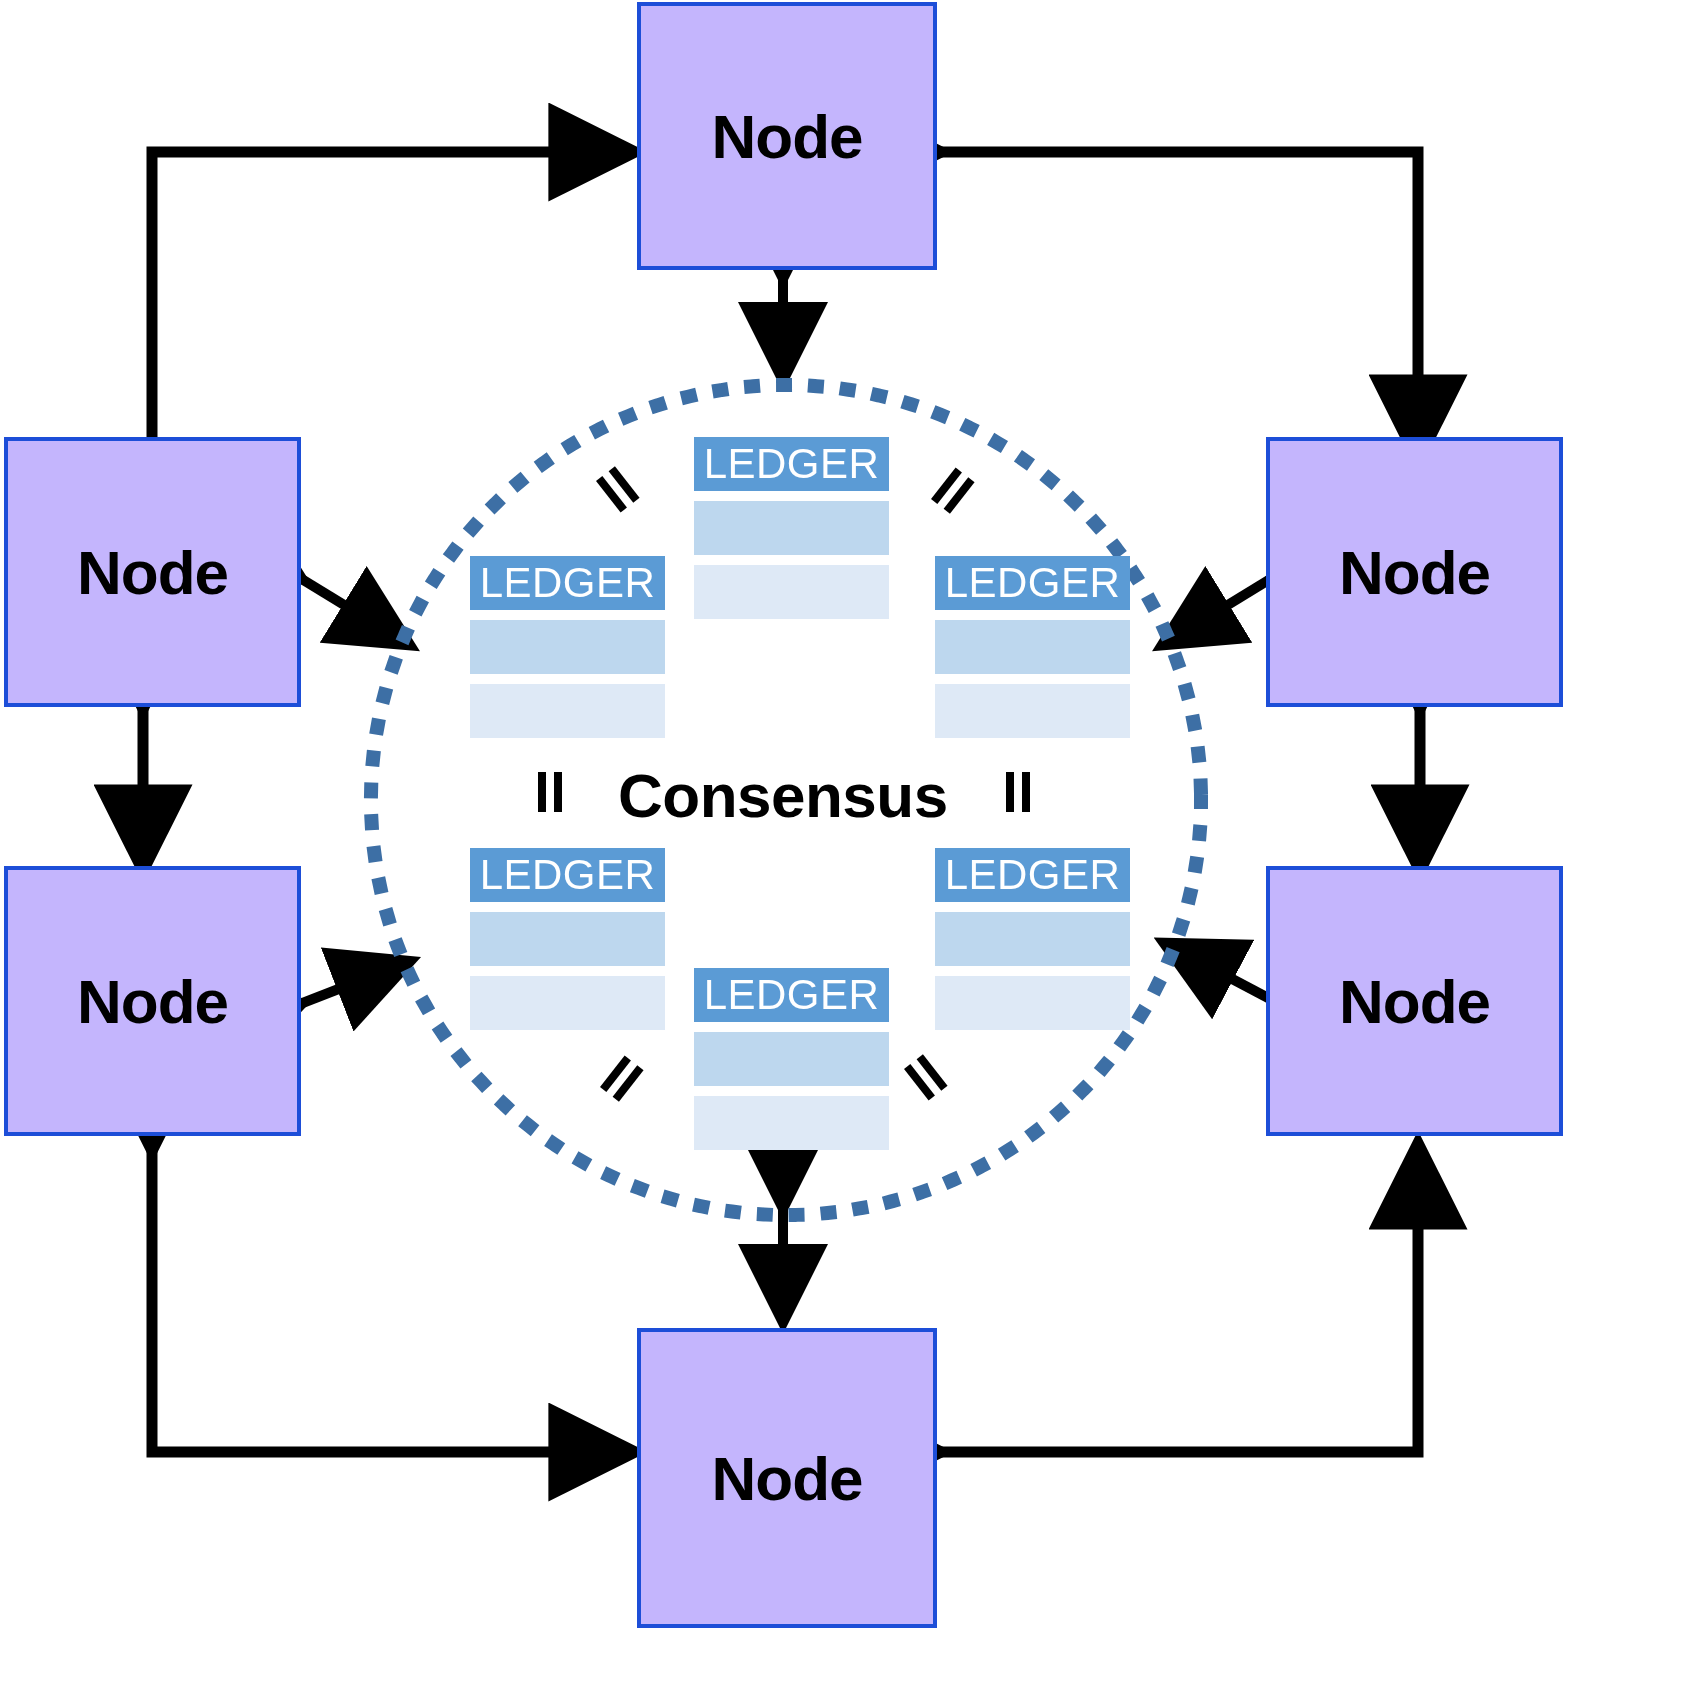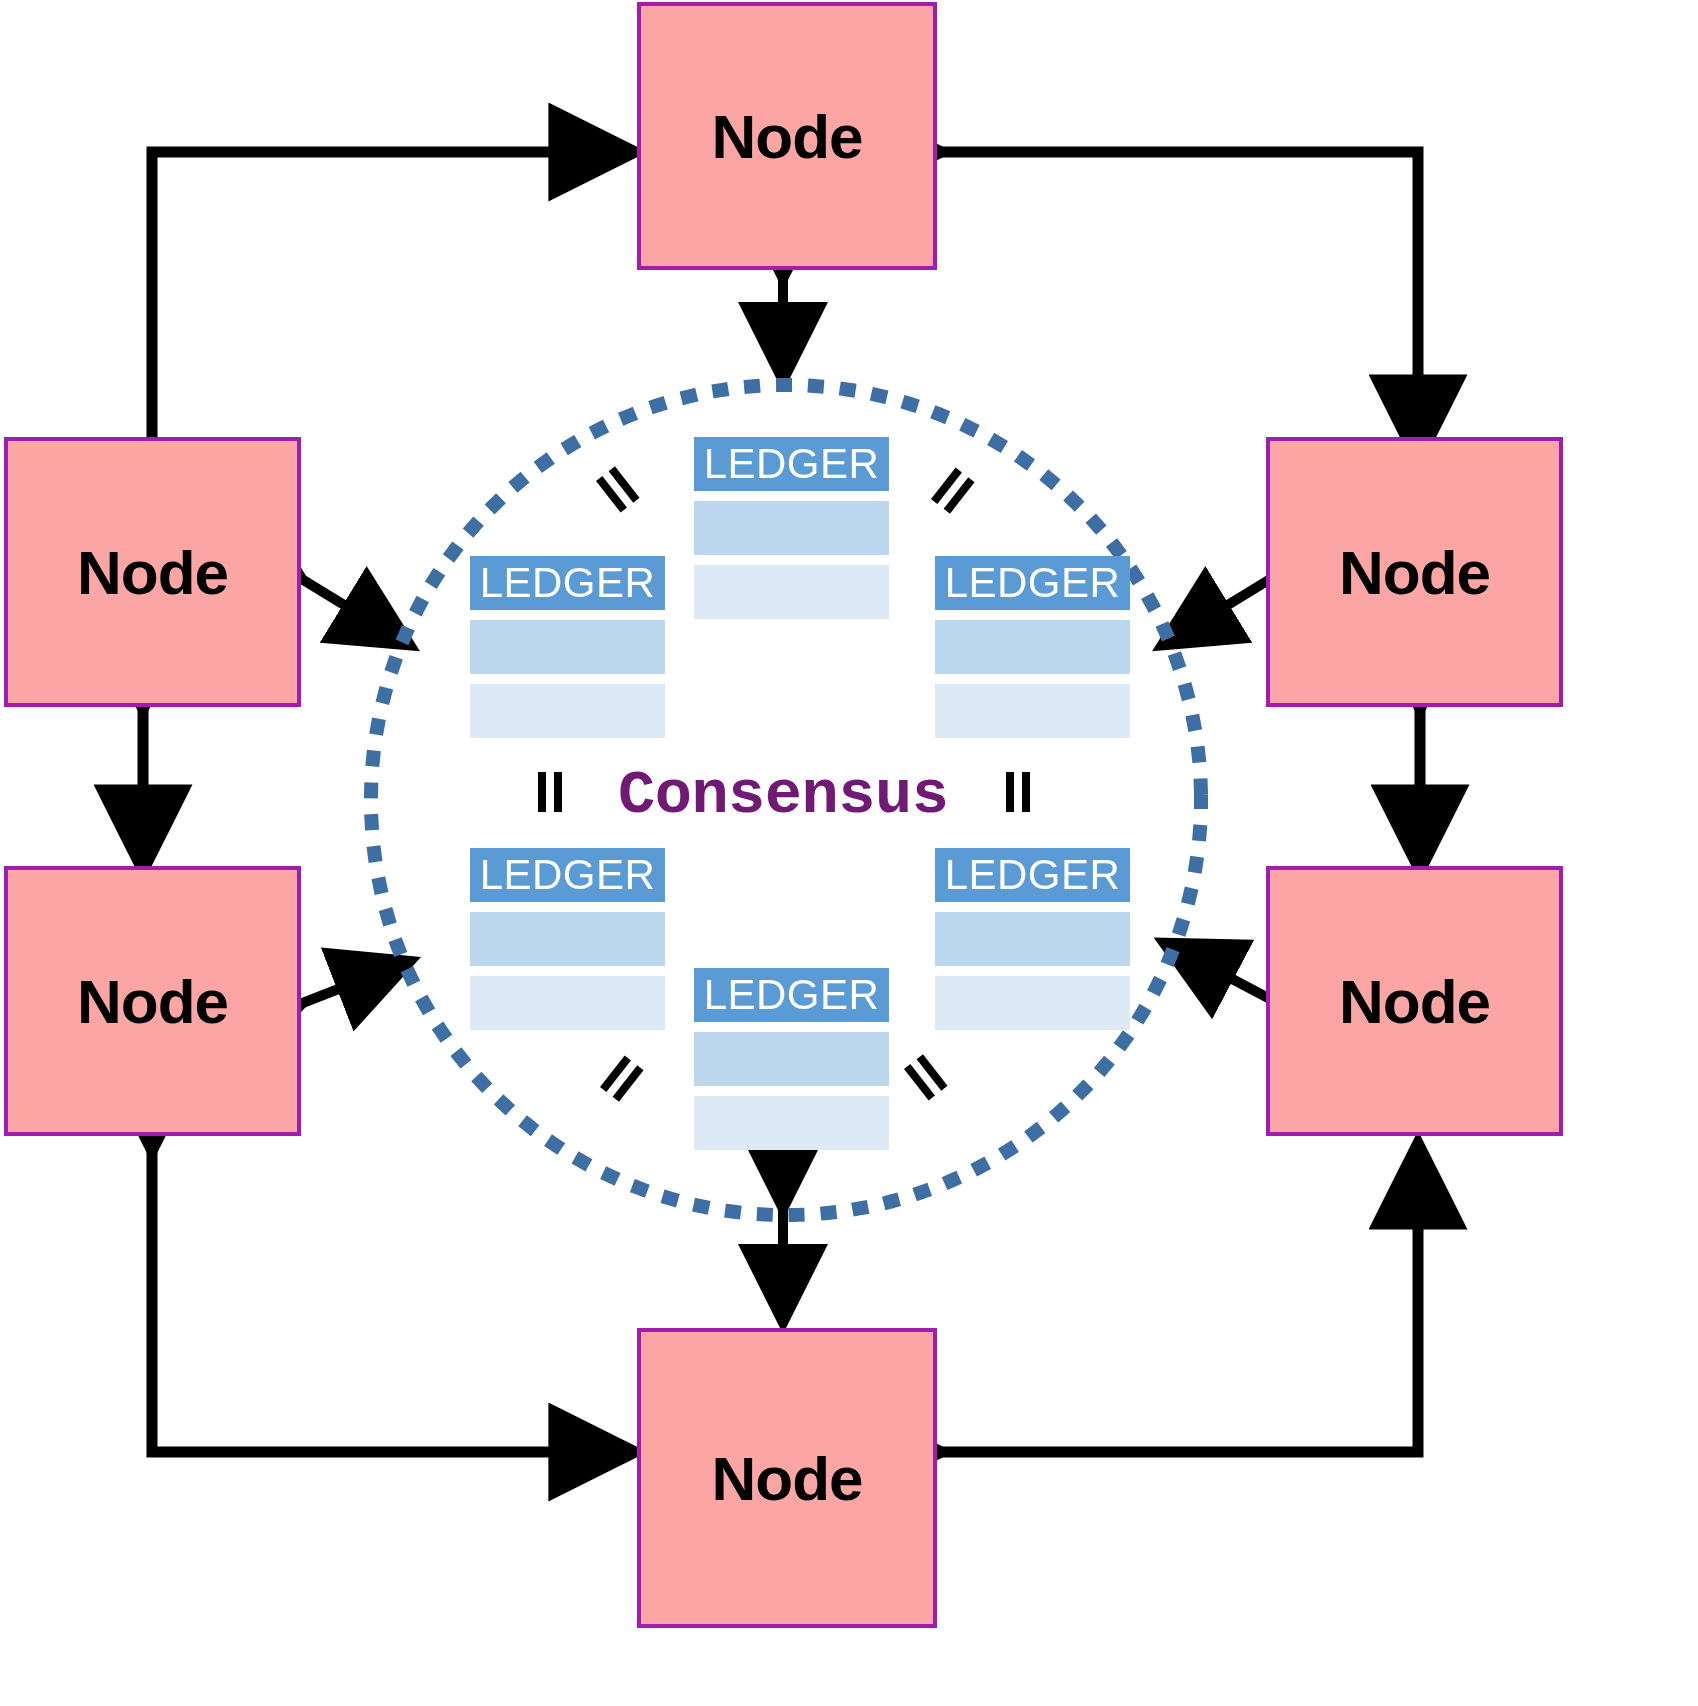--- a/index.html
+++ b/index.html
@@ -12,8 +12,8 @@
   
   .node{
     position:absolute;
-    background:#fca5a5;
-    border:4px solid #a21caf;
+    background:#c4b5fd;
+    border:4px solid #1d4ed8;
     box-sizing:border-box;
     display:flex;align-items:center;justify-content:center;
     font-size:62px;font-weight:700;color:#000000;

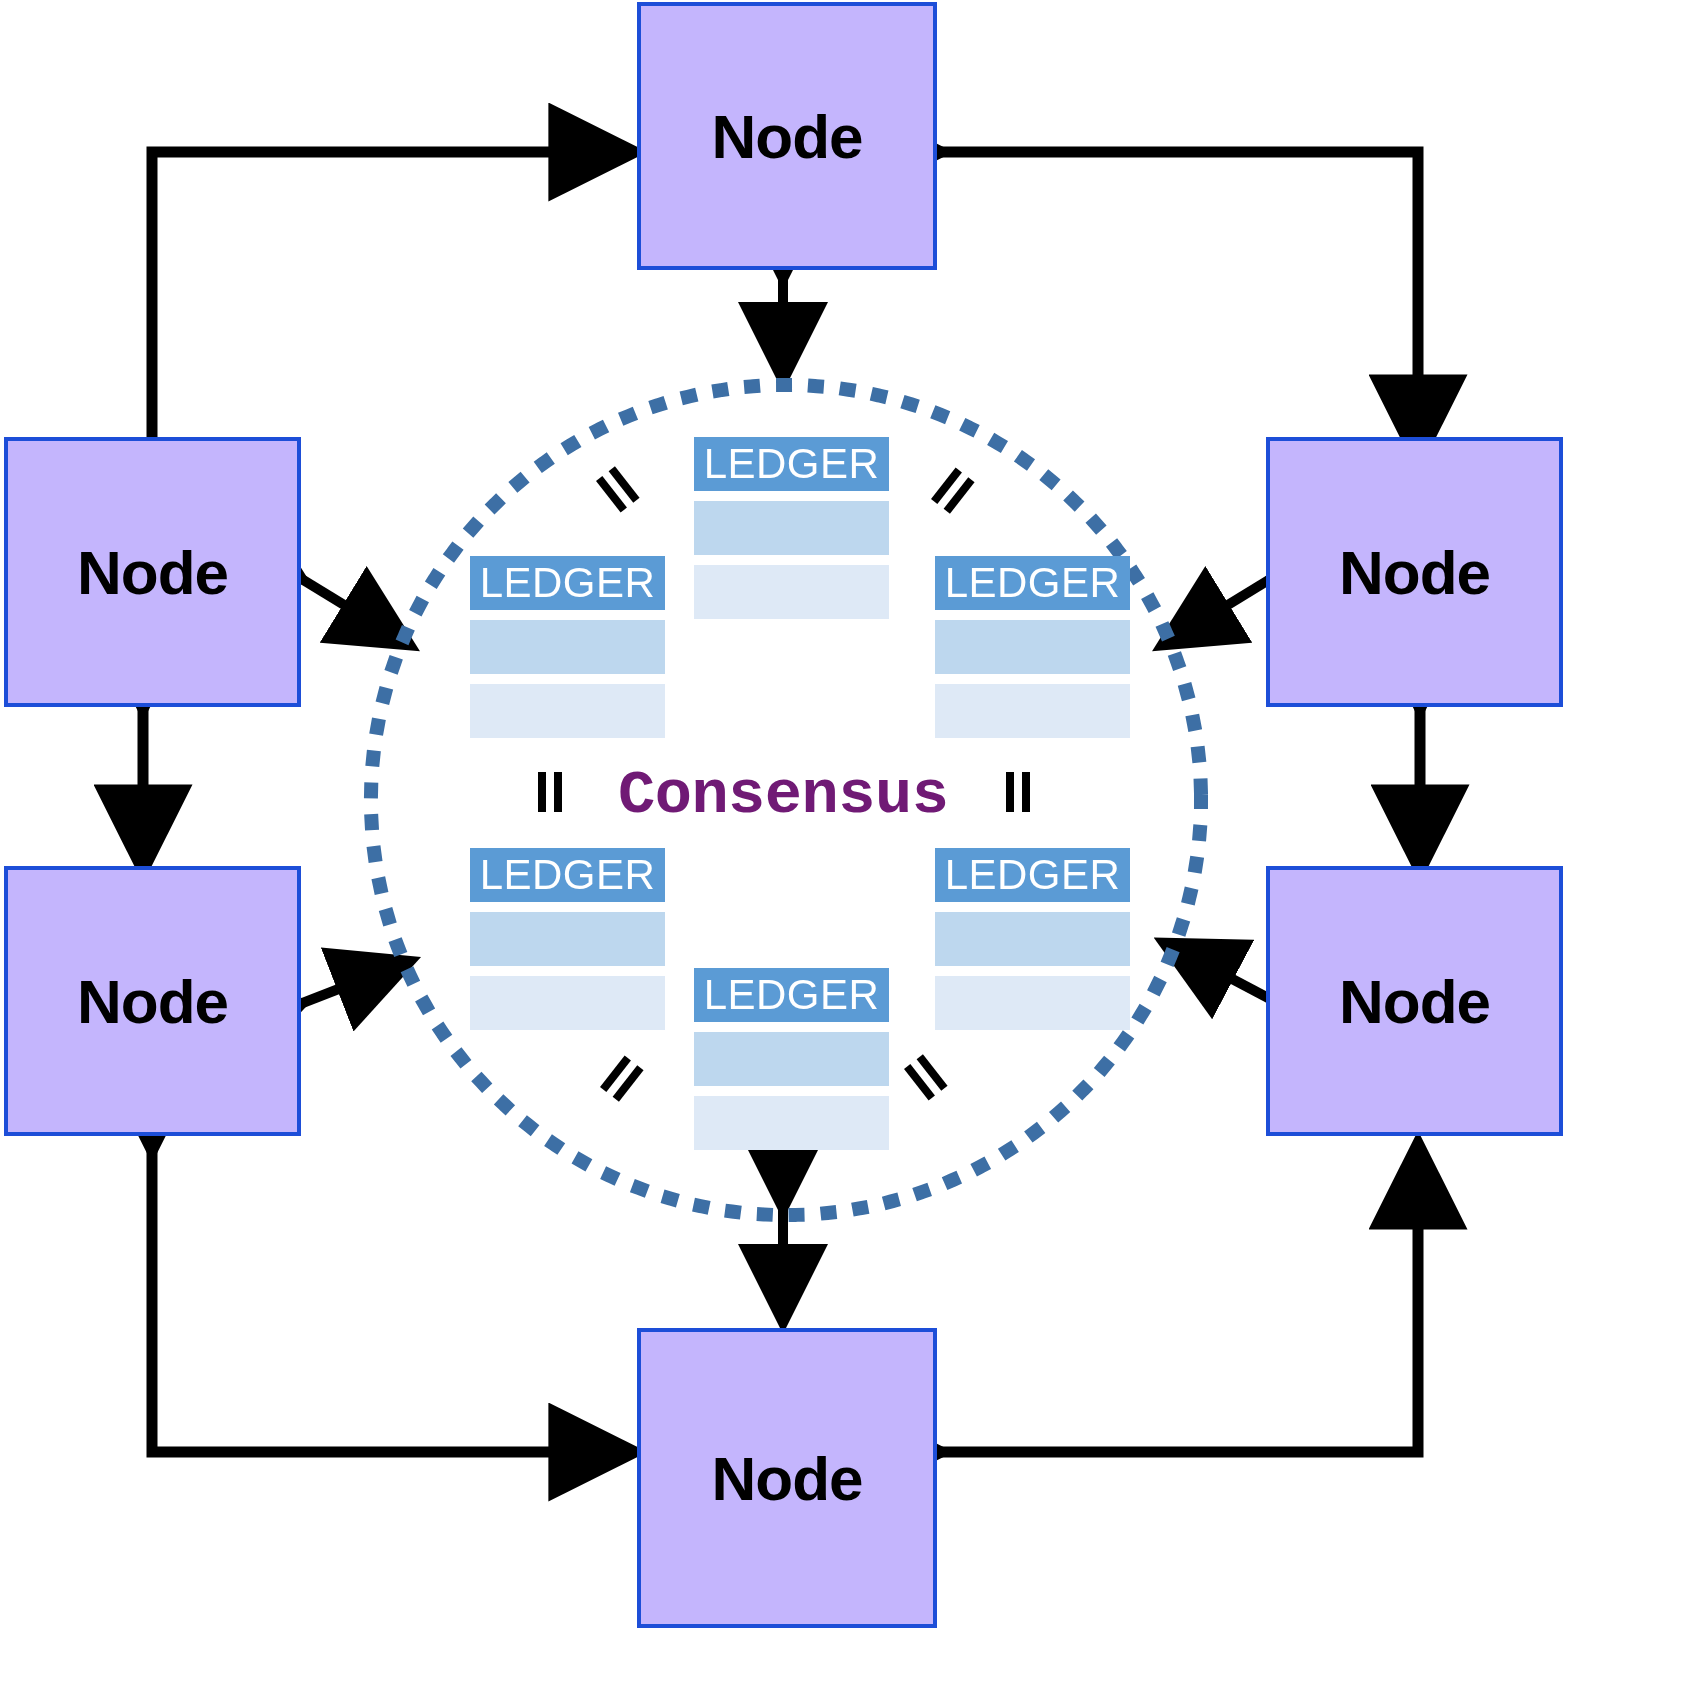--- a/index.html
+++ b/index.html
@@ -40,8 +40,8 @@
   
   #consensus-label{
     position:absolute;
-    font-size:62px;font-weight:700;color:#701a75;
-    white-space:nowrap;letter-spacing:-0.5px;font-family:Liberation Mono, monospace;
+    font-size:62px;font-weight:700;color:#000000;
+    white-space:nowrap;letter-spacing:-0.5px;
   }
   
   .eqmark{position:absolute;width:34px;height:40px;}

